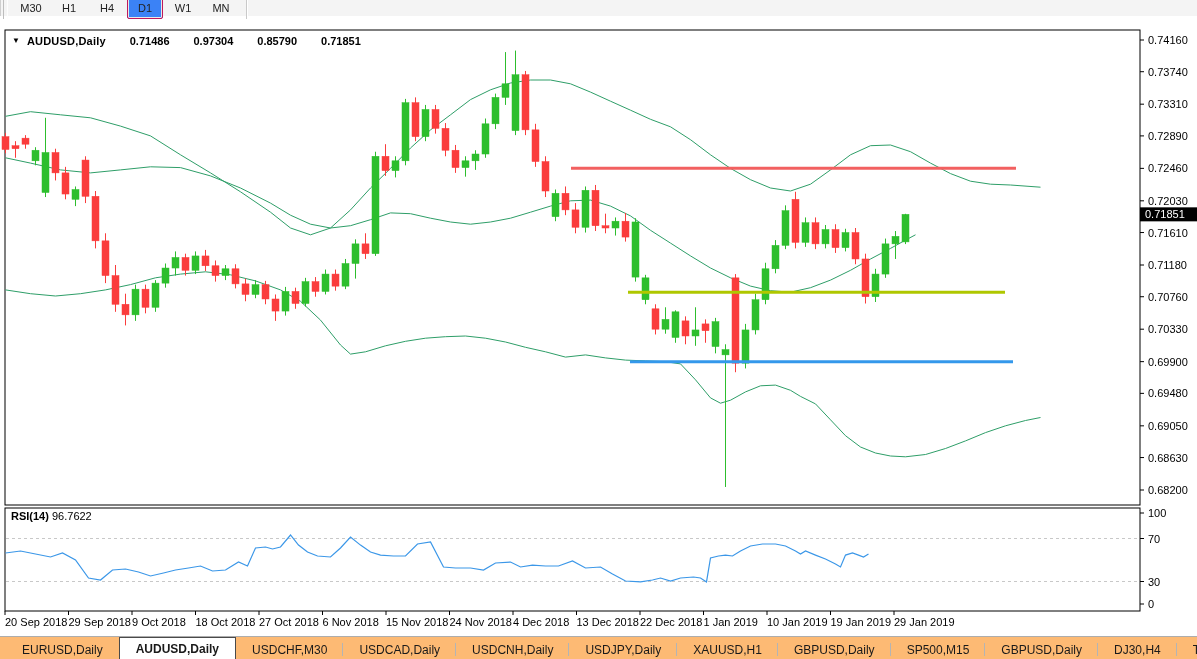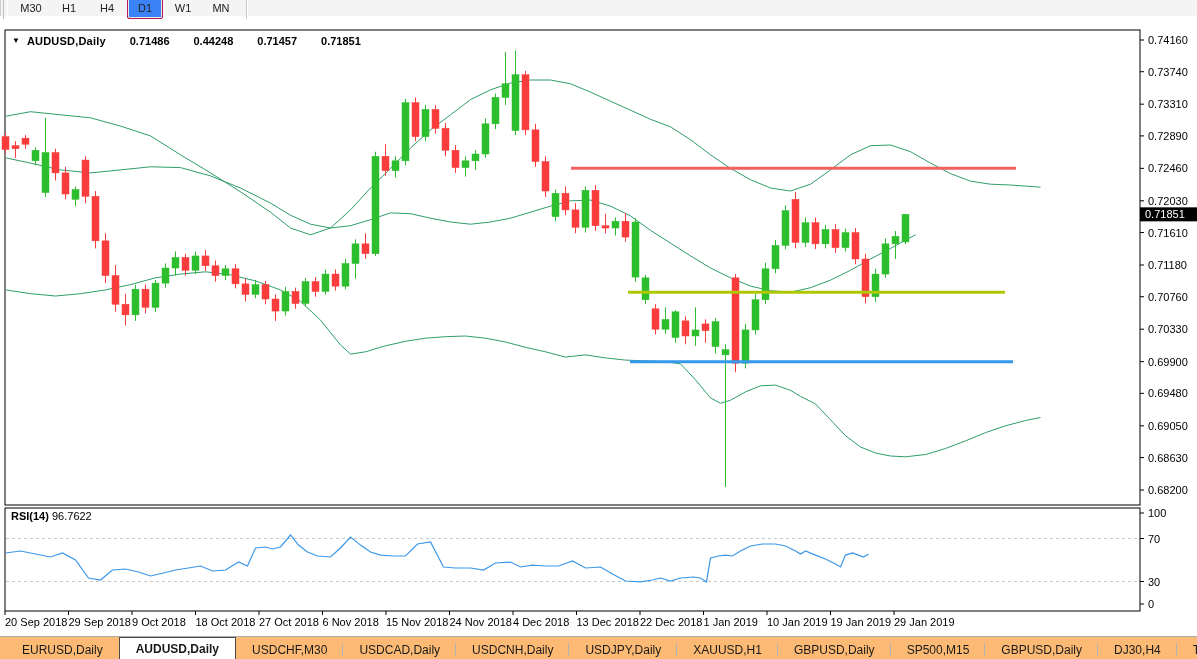--- a/index.html
+++ b/index.html
@@ -332,7 +332,7 @@
     <span class="tri">▼</span>
     <span class="sym">AUDUSD,Daily</span>
     <span class="qv">0.71486</span>
-    <span class="qv">0.44248</span>
+    <span class="qv">0.97304</span>
     <span class="qv">0.71457</span>
     <span class="qv">0.71851</span>
   </div>

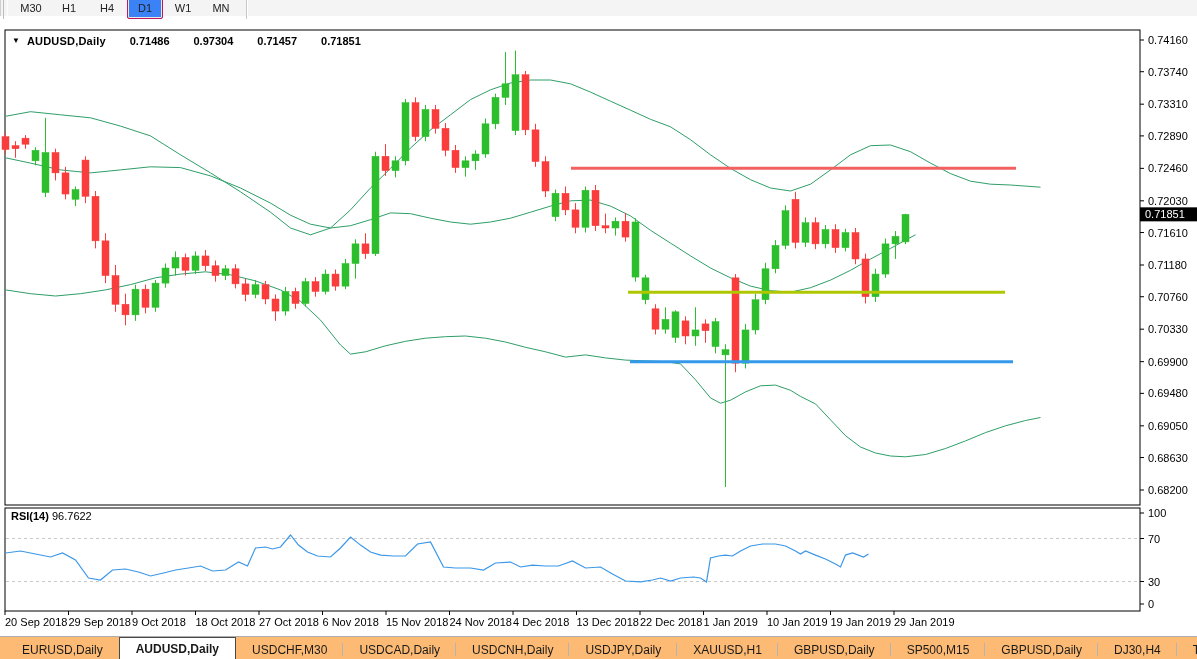--- a/index.html
+++ b/index.html
@@ -333,7 +333,7 @@
     <span class="sym">AUDUSD,Daily</span>
     <span class="qv">0.71486</span>
     <span class="qv">0.97304</span>
-    <span class="qv">0.71457</span>
+    <span class="qv">0.85790</span>
     <span class="qv">0.71851</span>
   </div>
 

